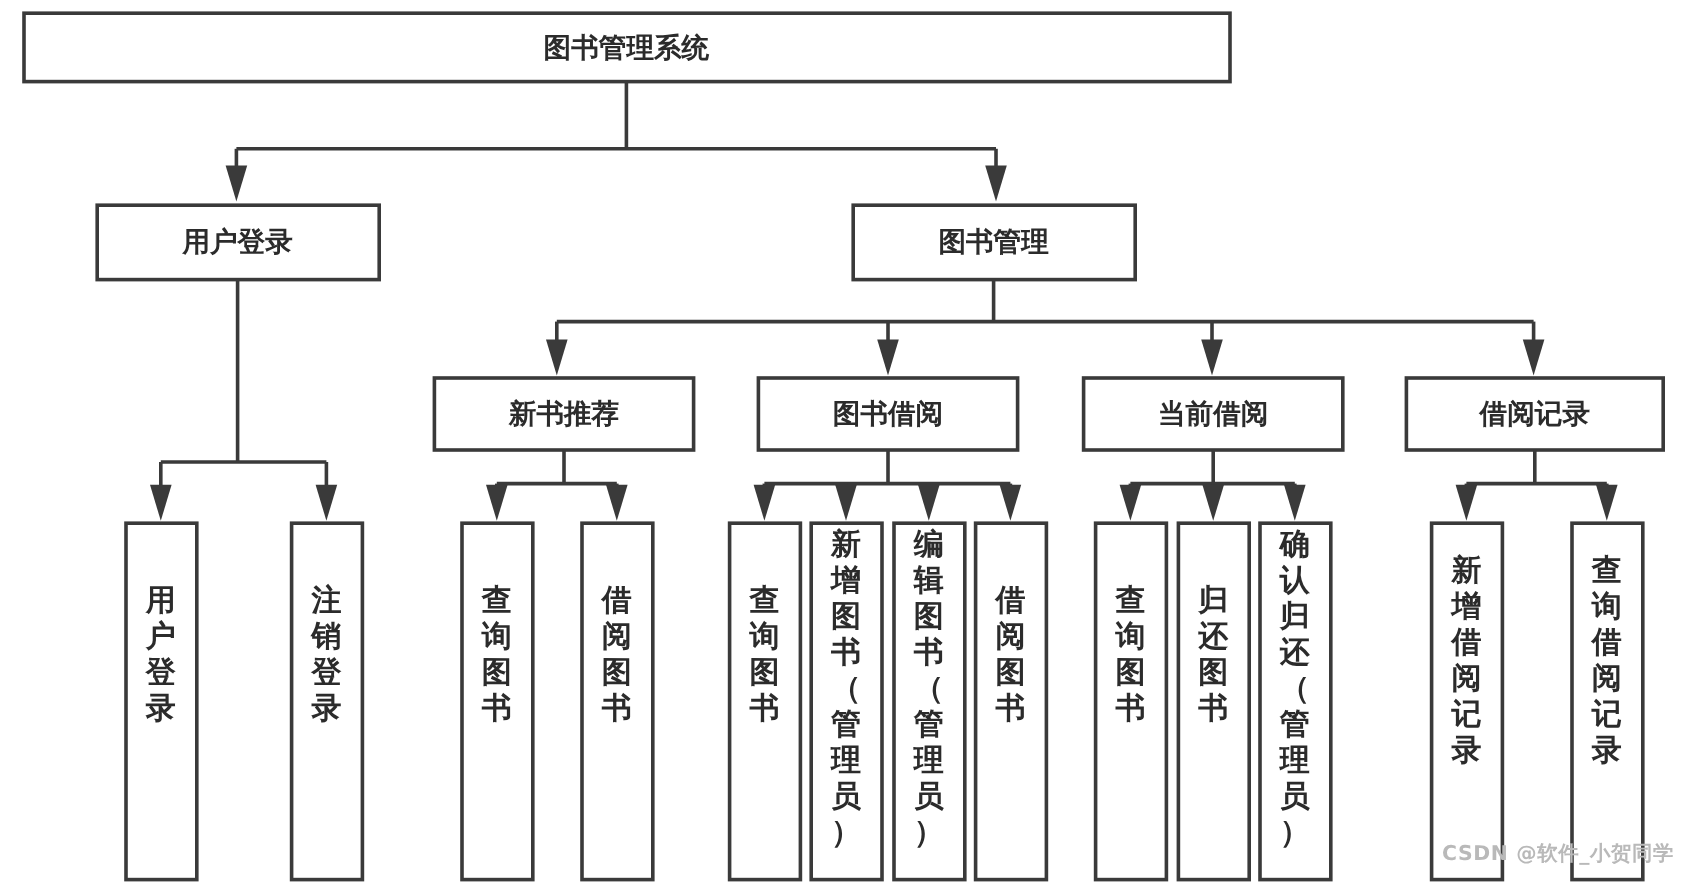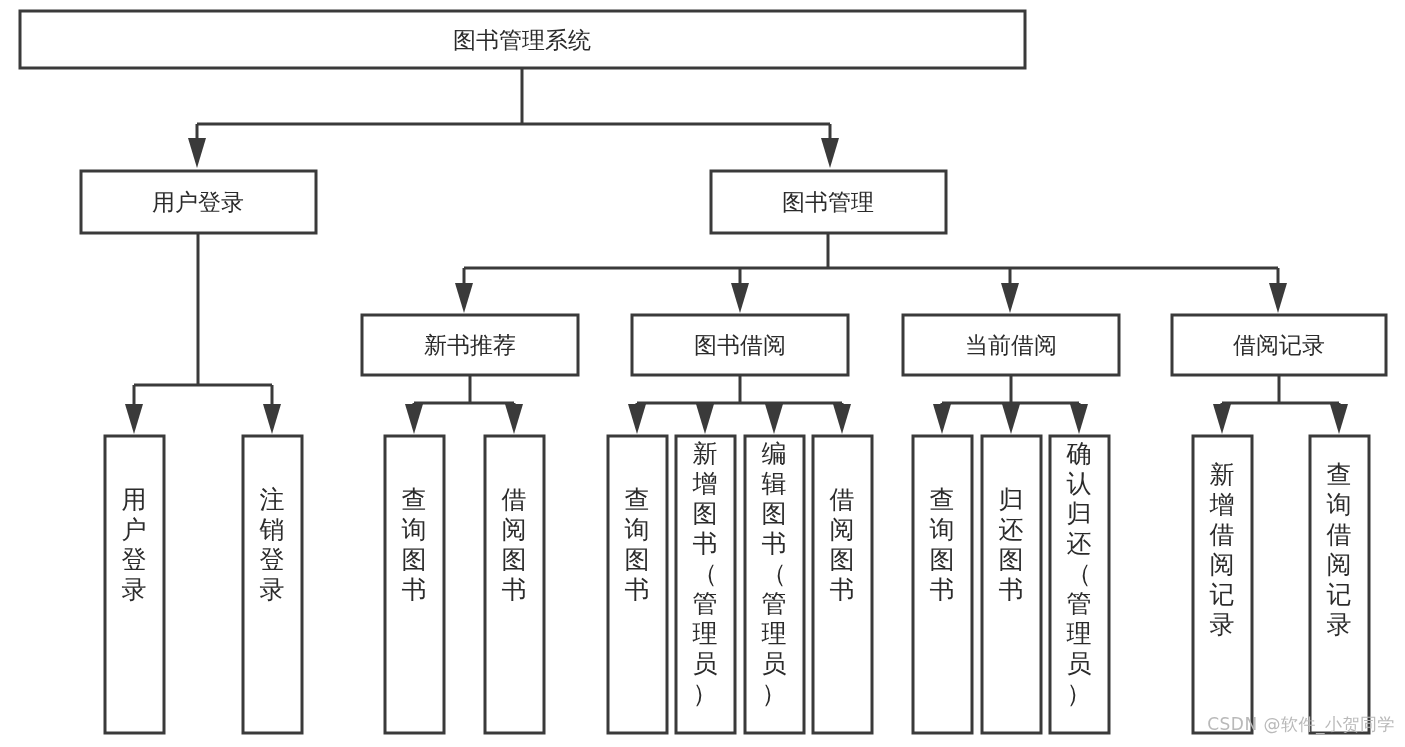--- a/index.html
+++ b/index.html
@@ -19,6 +19,7 @@
     position: relative;
     width: 1405px;
     height: 747px;
+    font-weight: bold;
   }
   svg#flow {
     position: absolute;

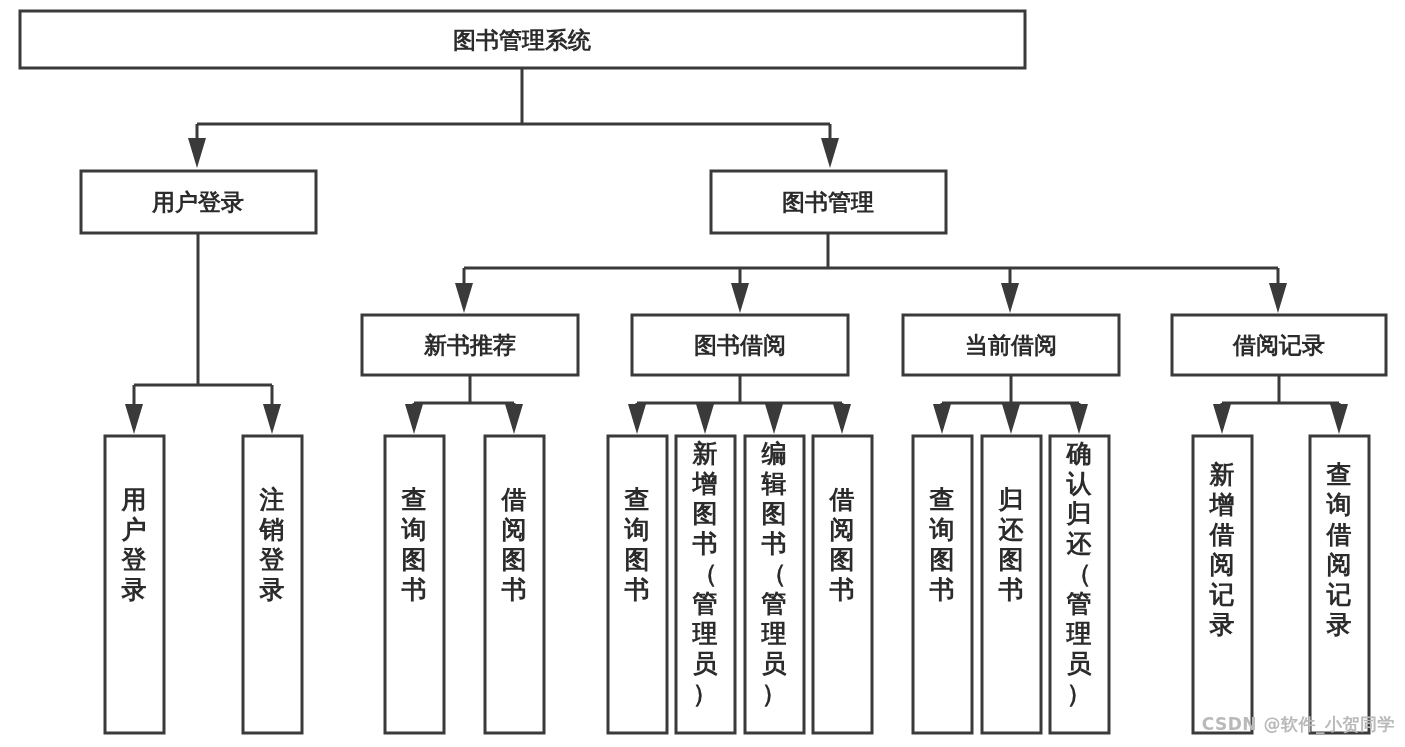--- a/index.html
+++ b/index.html
@@ -60,7 +60,7 @@
   .watermark {
     position: absolute;
     right: 10px;
-    bottom: 11px;
+    bottom: 24px;
     font-family: "DejaVu Sans", "Liberation Sans", sans-serif;
     font-size: 17px;
     color: #b9b9b9;

